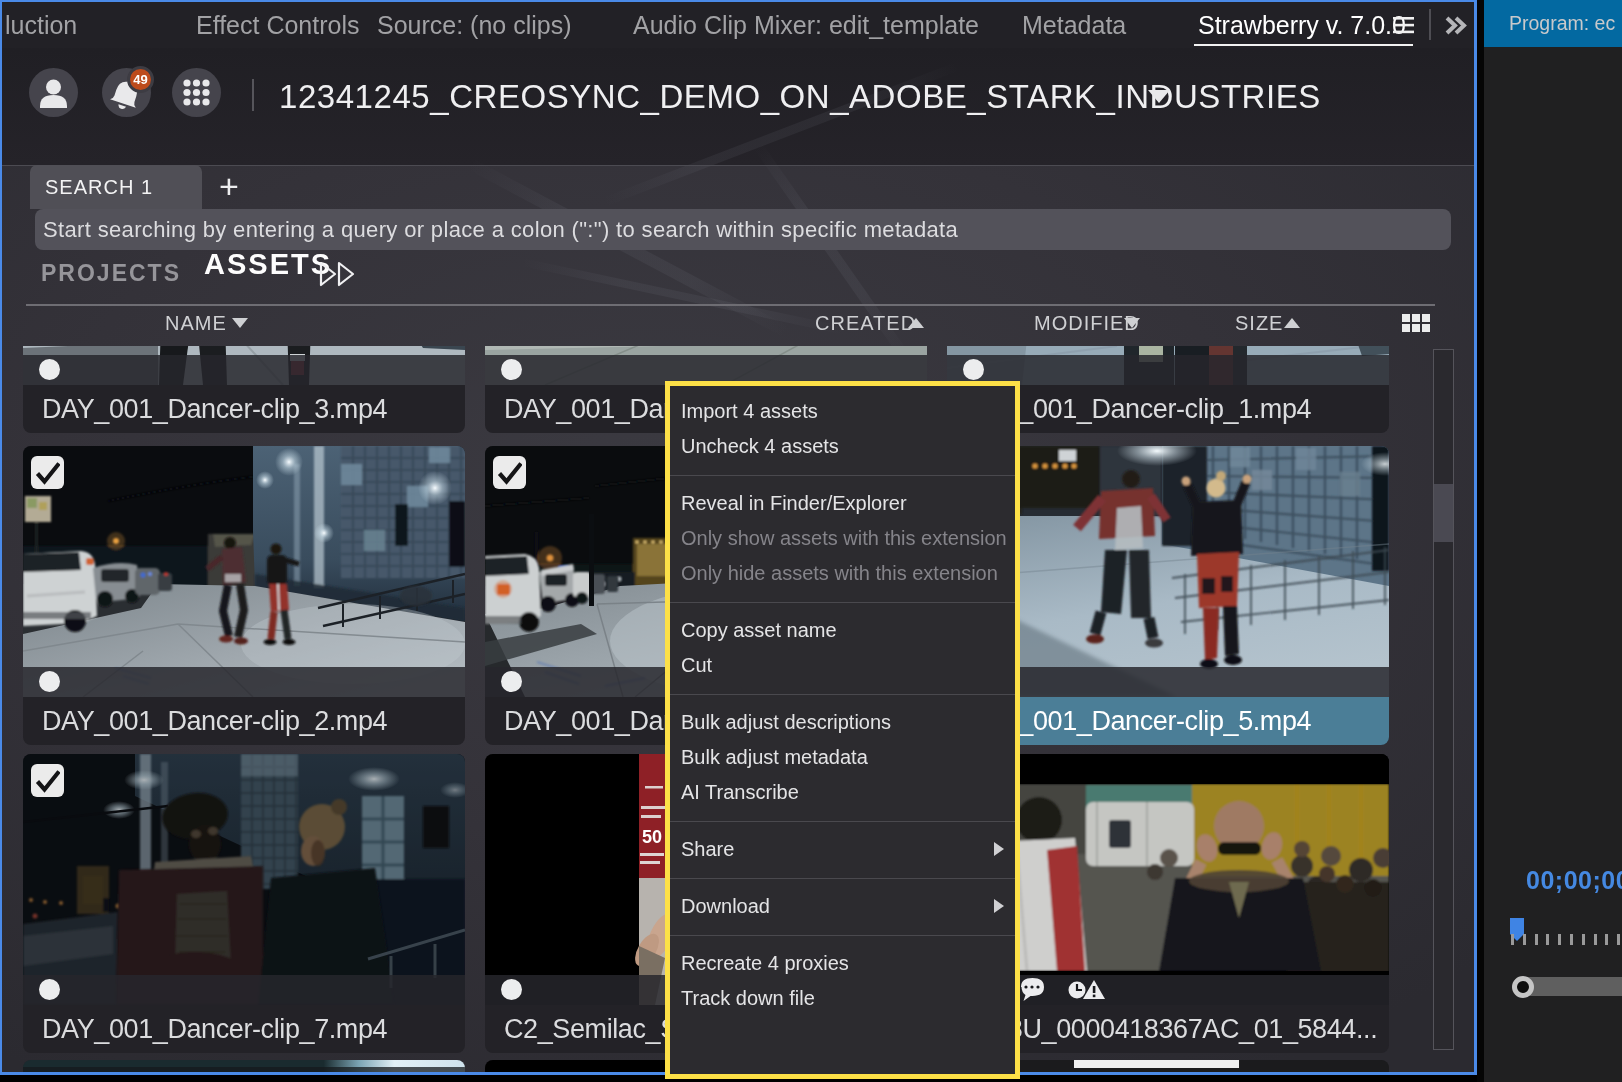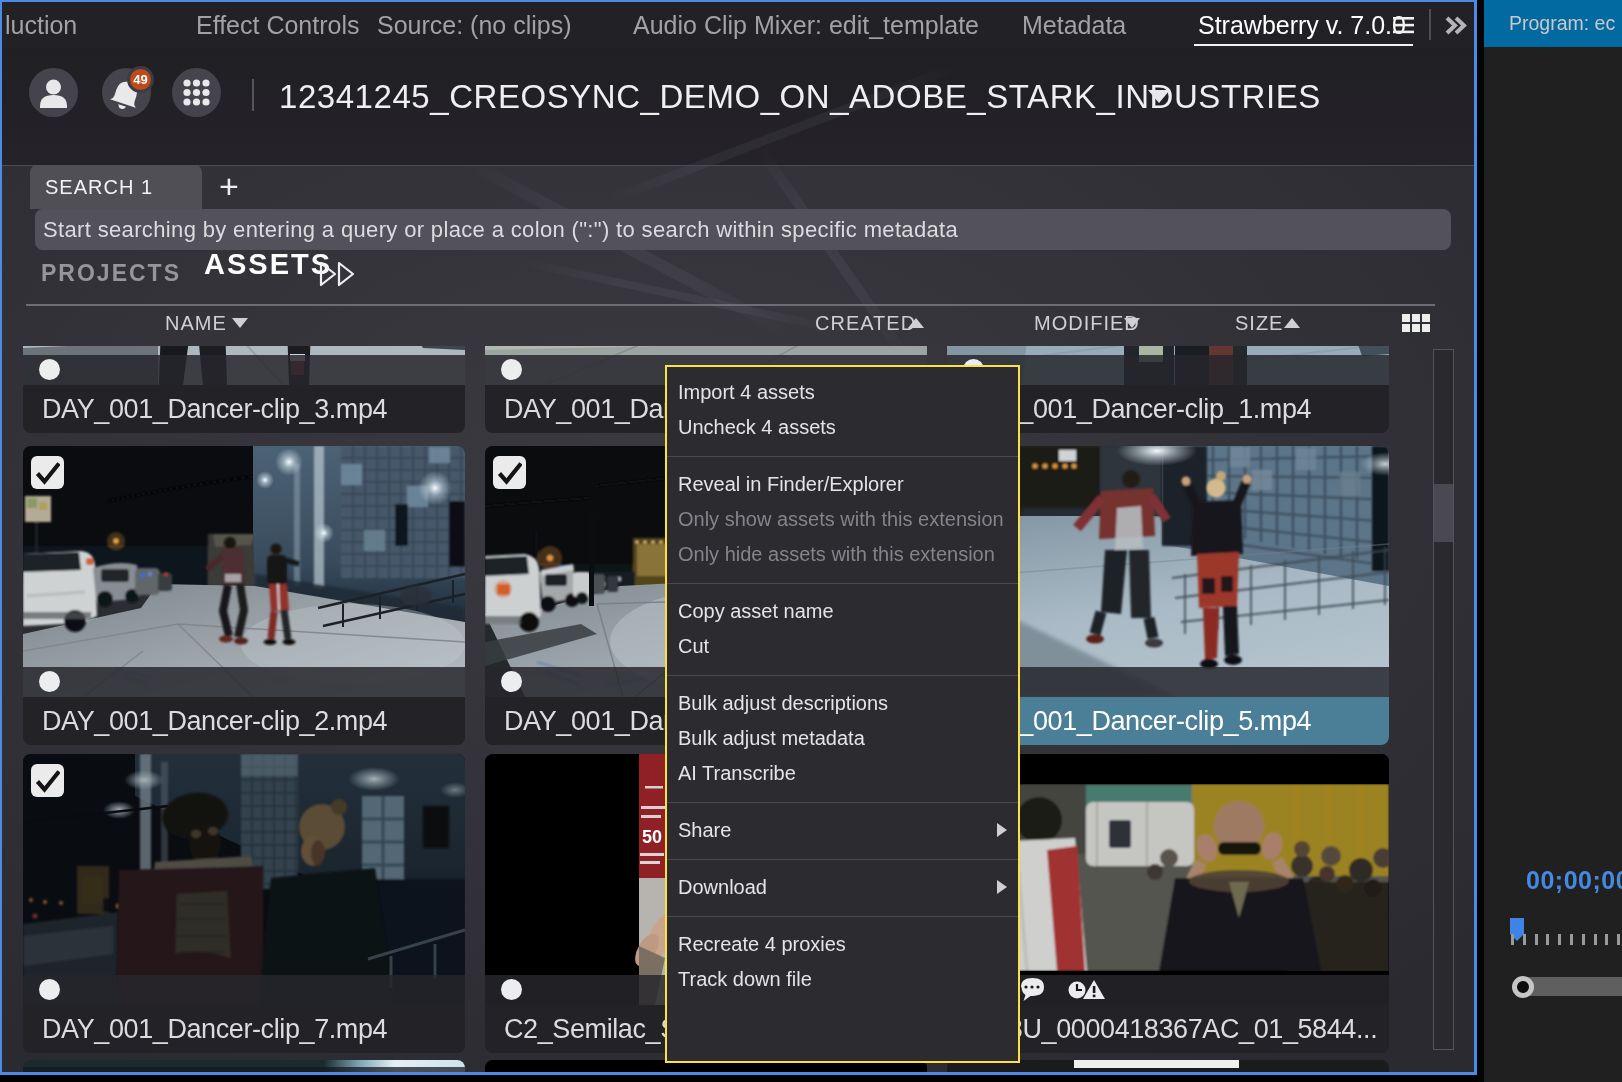--- a/index.html
+++ b/index.html
@@ -77,7 +77,7 @@
   #hsb-knob { left:28px; top:976px; width:22px; height:22px; border-radius:50%; background:#0d0d0d; border:5px solid #c5c5c5; }
 
   
-  #menu { left:665px; top:365px; width:355px; height:698px; background:#2c2b2f; border:2px solid #fde047; }
+  #menu { left:665px; top:381px; width:355px; height:698px; background:#2c2b2f; border:5px solid #fde047; }
   .mgroup { position:relative; border-bottom:1px solid #4a494e; padding:10px 0 11px 0; }
   .mgroup:first-child { padding-top:8px; }
   .mgroup:last-child { border-bottom:none; }

